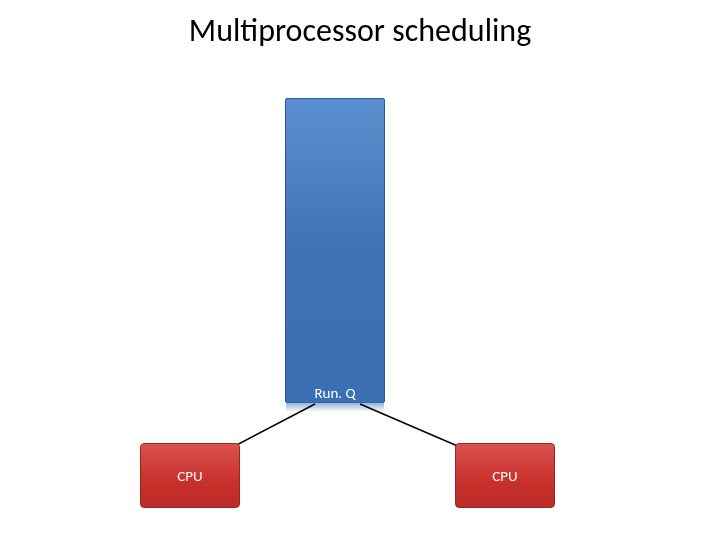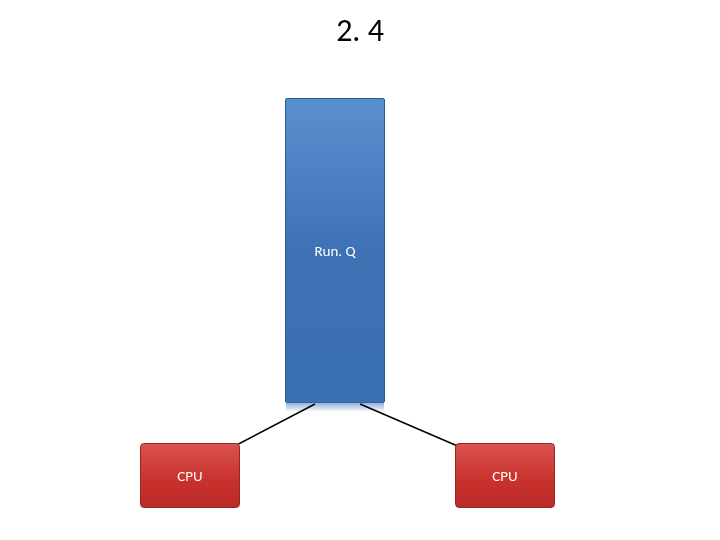--- a/index.html
+++ b/index.html
@@ -71,6 +71,7 @@
 <body>
 
 <div class="title">
+  <div>Multiprocessor scheduling</div>
   <div>2. 4</div>
 </div>
 

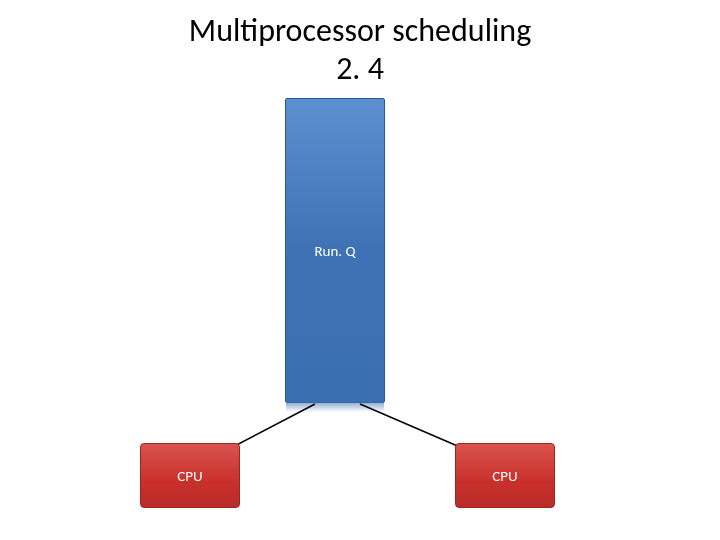--- a/index.html
+++ b/index.html
@@ -72,7 +72,6 @@
 
 <div class="title">
   <div>Multiprocessor scheduling</div>
-  <div>2. 4</div>
 </div>
 
 <div class="runq-box">

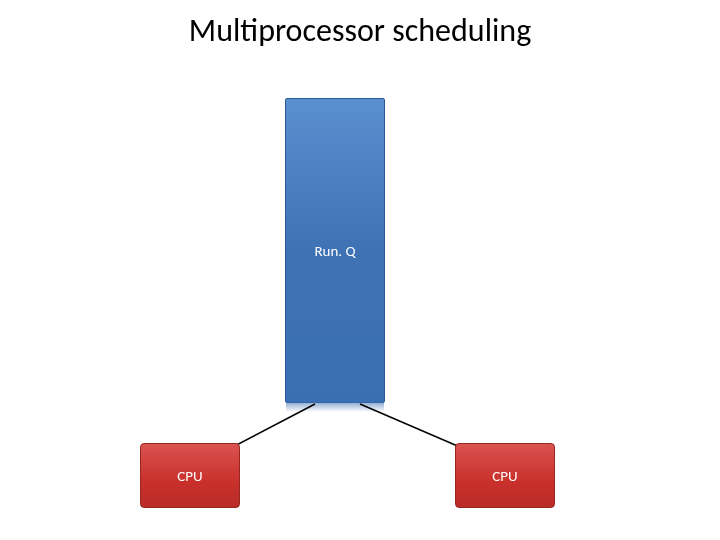--- a/index.html
+++ b/index.html
@@ -31,7 +31,7 @@
       border: 1px solid #2a5a95;
       border-radius: 2px;
       display: flex;
-      align-items: center;
+      align-items: flex-end;
       justify-content: center;
       color: #fff;
       font-size: 15px;

